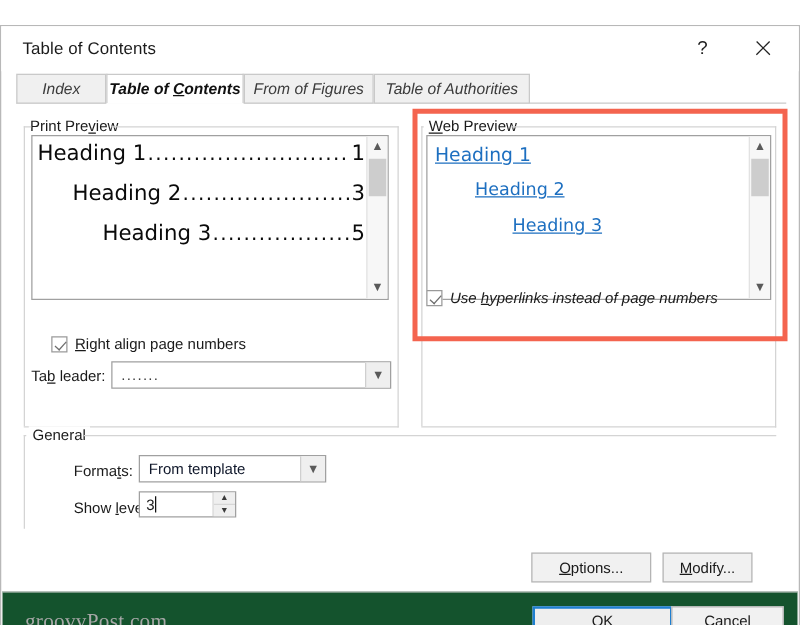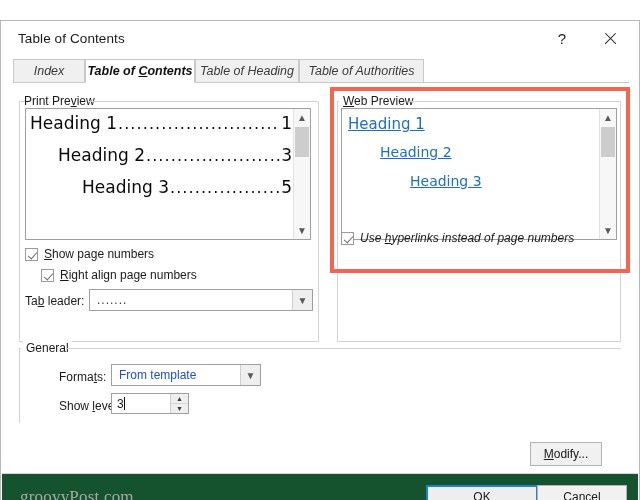--- a/index.html
+++ b/index.html
@@ -373,7 +373,7 @@
       <span>Table of <u>C</u>ontents</span>
     </div>
     <div class="tab" style="left:182px;width:104px;">
-      <span>Table of Heading</span>
+      <span>From of Figures</span>
     </div>
     <div class="tab" style="left:286px;width:125px;">
       <span>Table of Authorities</span>

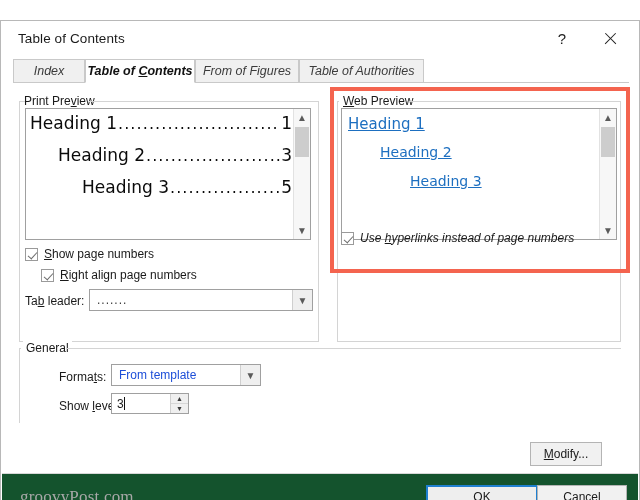--- a/index.html
+++ b/index.html
@@ -413,10 +413,6 @@
     </div>
   </div>
 
-  <div class="cbrow" style="left:24px;top:226px;">
-    <span class="cbox checked"></span>
-    <span class="cblabel"><u>S</u>how page numbers</span>
-  </div>
   <div class="cbrow" style="left:40px;top:247px;">
     <span class="cbox checked"></span>
     <span class="cblabel"><u>R</u>ight align page numbers</span>

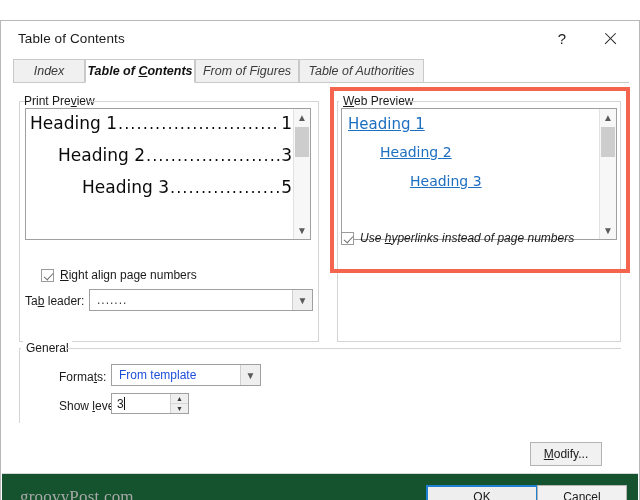--- a/index.html
+++ b/index.html
@@ -244,7 +244,7 @@
     flex: 1 1 auto;
     padding-left: 7px;
     font-size: 12px;
-    color: #1d4ed8;
+    color: #0f172a;
     white-space: nowrap;
     overflow: hidden;
   }

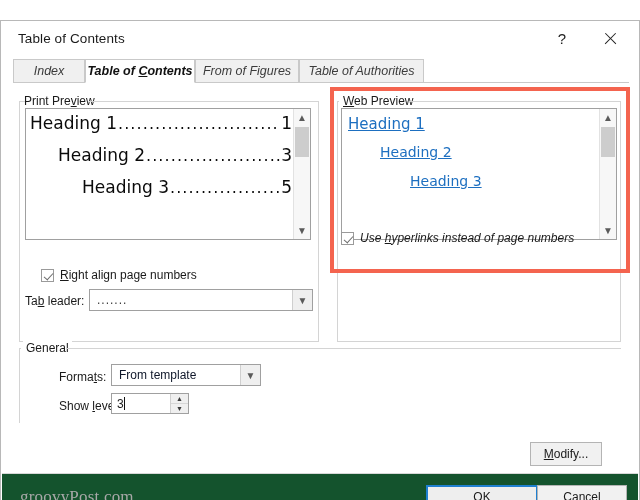--- a/index.html
+++ b/index.html
@@ -470,6 +470,9 @@
     </span>
   </div>
 
+  <div class="btn" style="left:424px;top:421px;width:96px;height:24px;">
+    <span><u>O</u>ptions...</span>
+  </div>
   <div class="btn" style="left:529px;top:421px;width:72px;height:24px;">
     <span><u>M</u>odify...</span>
   </div>

